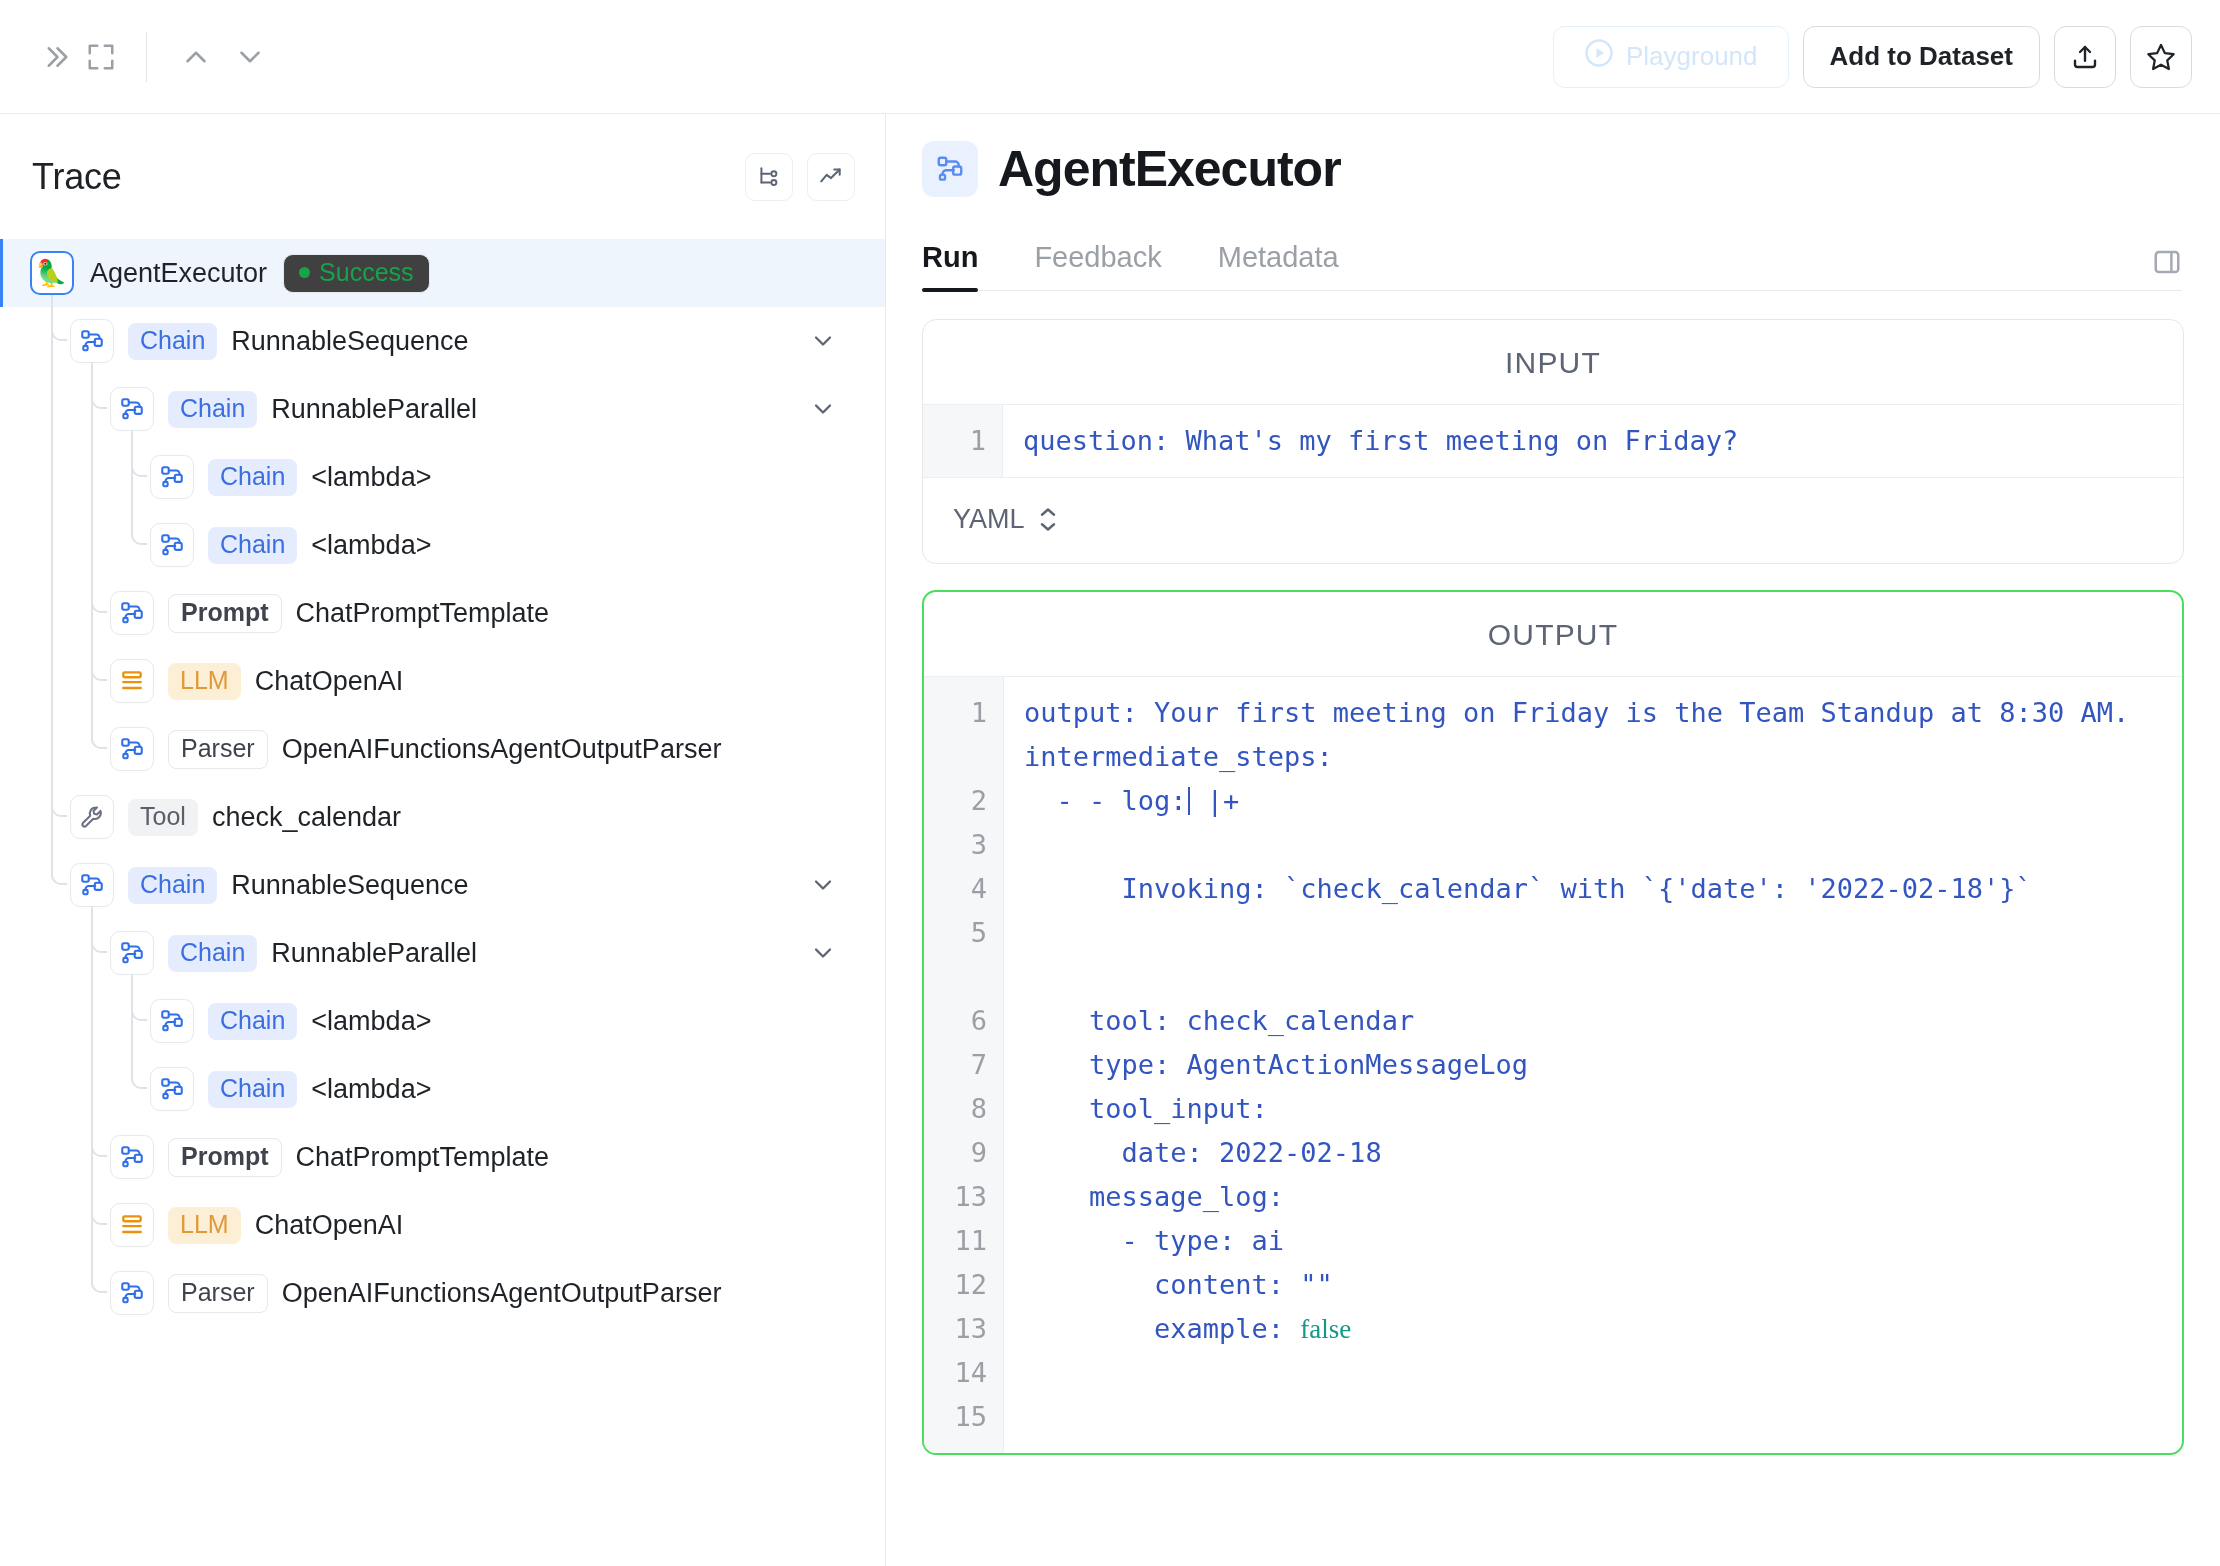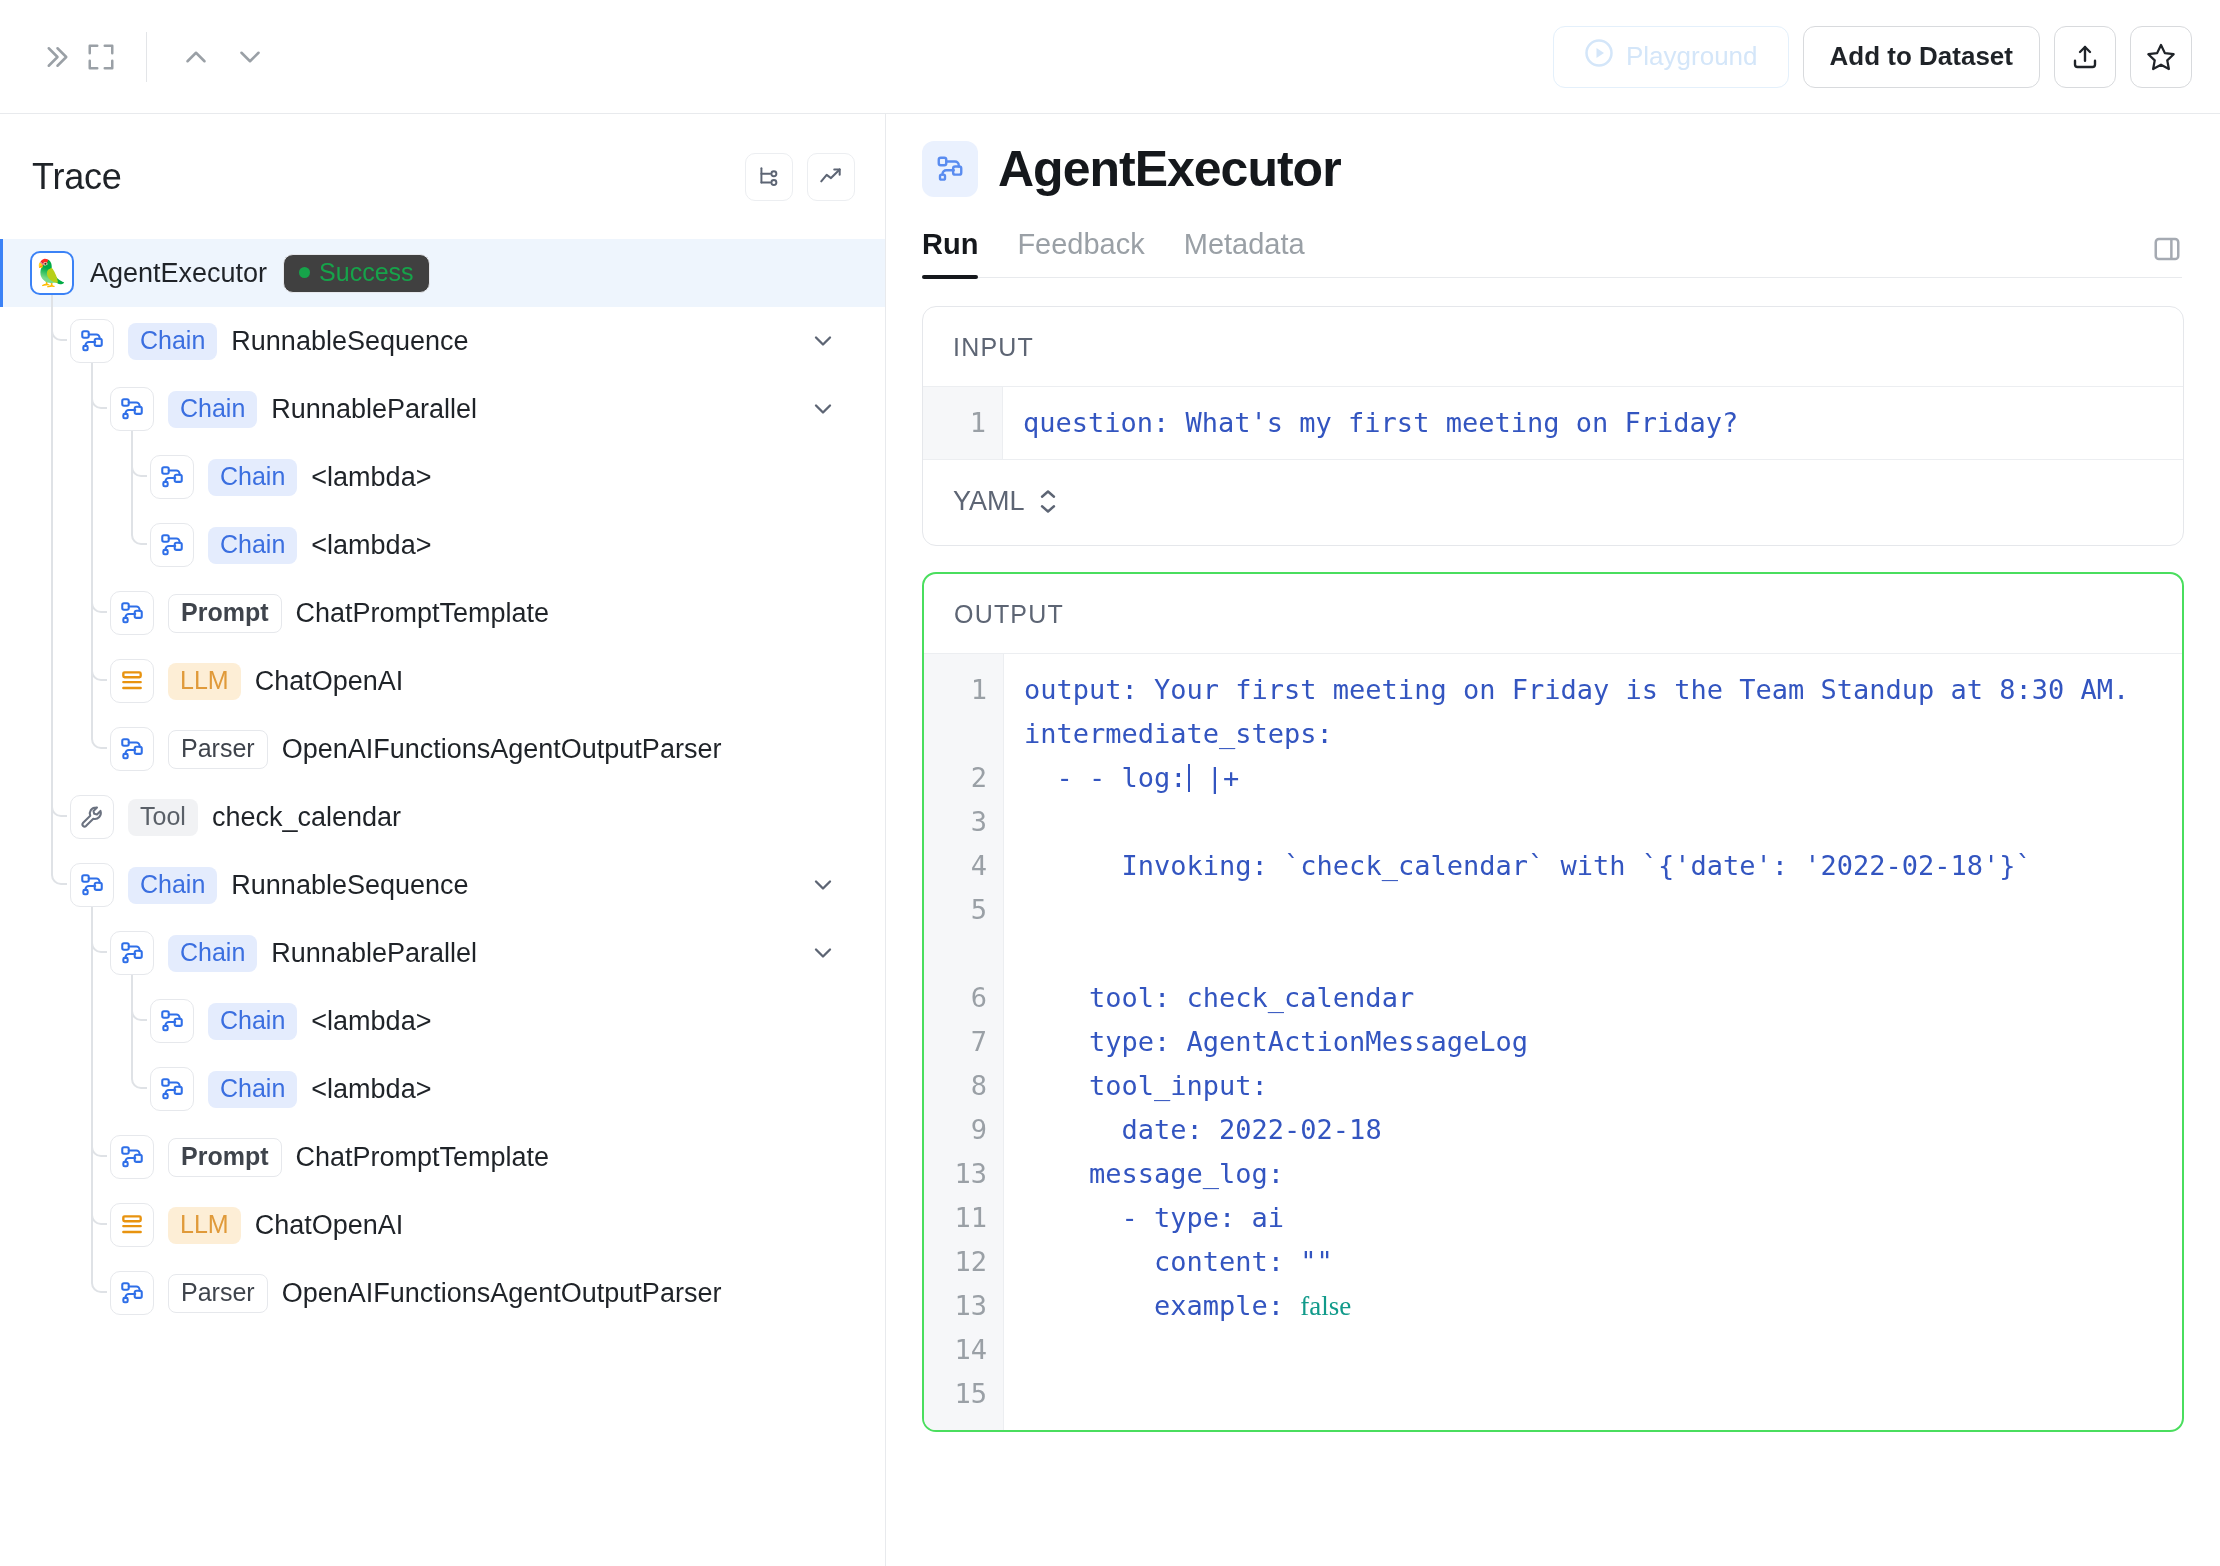--- a/index.html
+++ b/index.html
@@ -203,8 +203,8 @@
     letter-spacing: -1px;
   }
   .tabs {
-    display: flex; align-items: flex-end; gap: 39px;
-    margin-top: 30px;
+    display: flex; align-items: flex-end; gap: 56px;
+    margin-top: 43px;
     border-bottom: 1px solid #e8eaed;
     position: relative;
   }

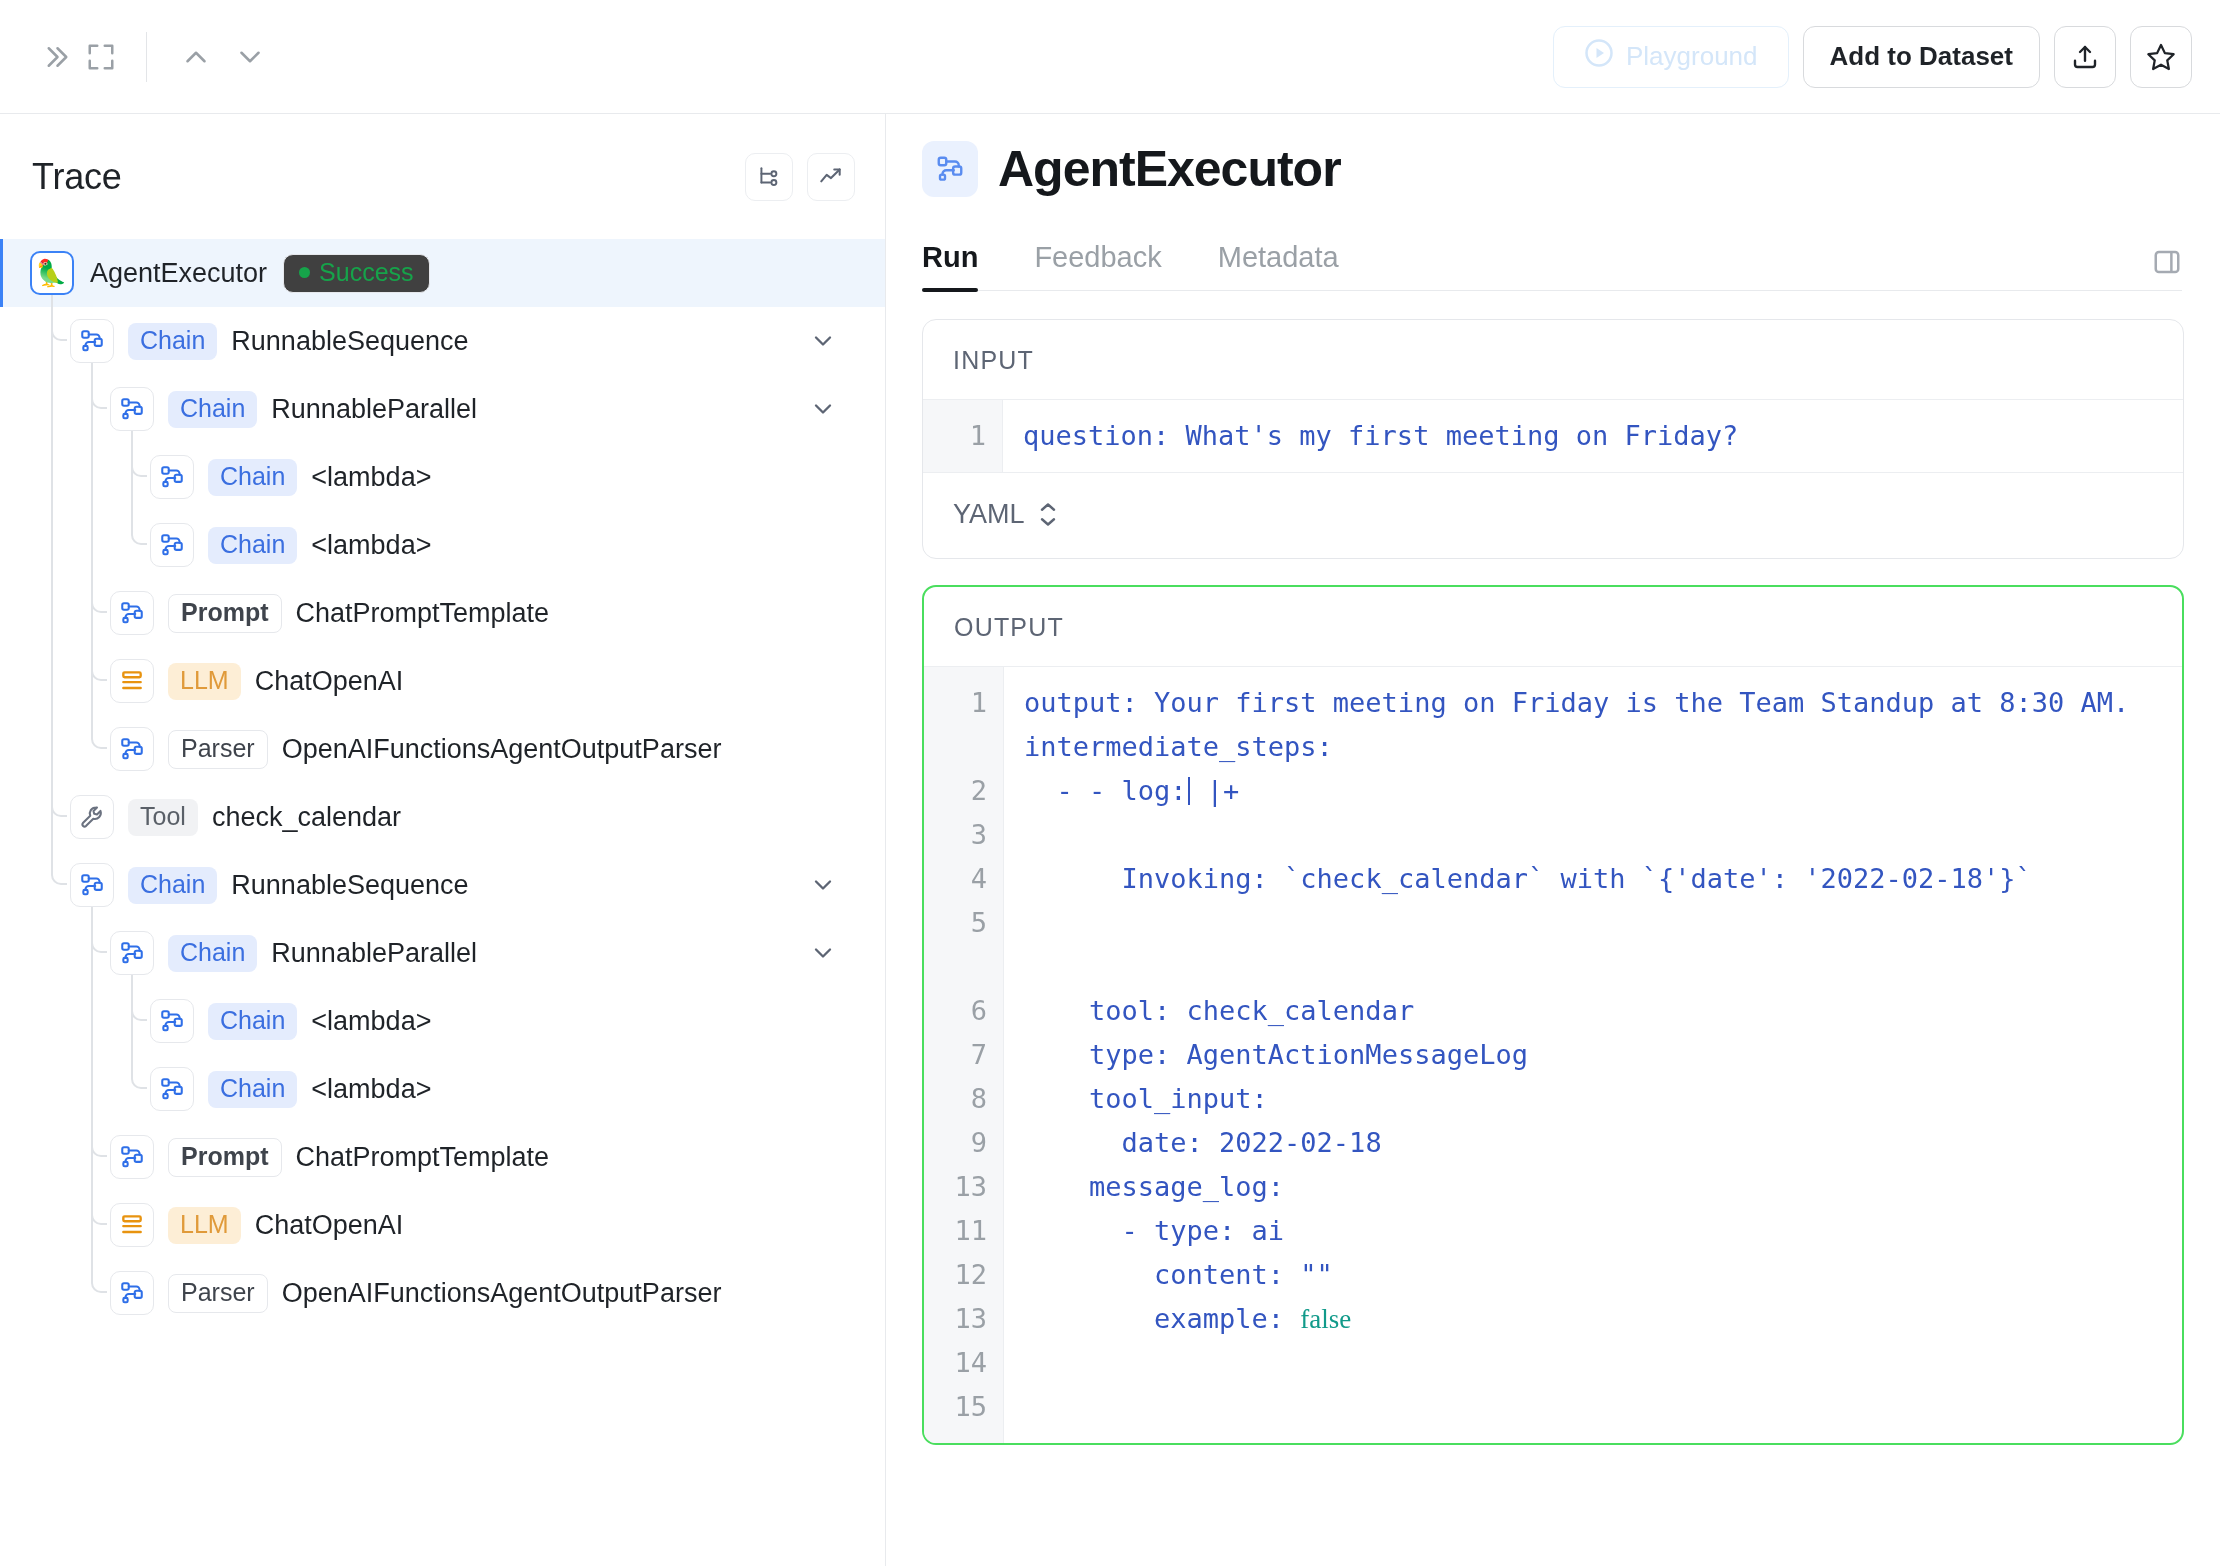--- a/index.html
+++ b/index.html
@@ -251,10 +251,11 @@
     border: 2px solid #4ade5e;
   }
   .io-label {
-    font-size: 25px;
+    font-size: 30px;
     color: #5d6574;
     letter-spacing: 1.2px;
     padding: 26px 30px 24px;
+    text-align: center;
   }
   .code-block {
     border-top: 1px solid #eceef1;

